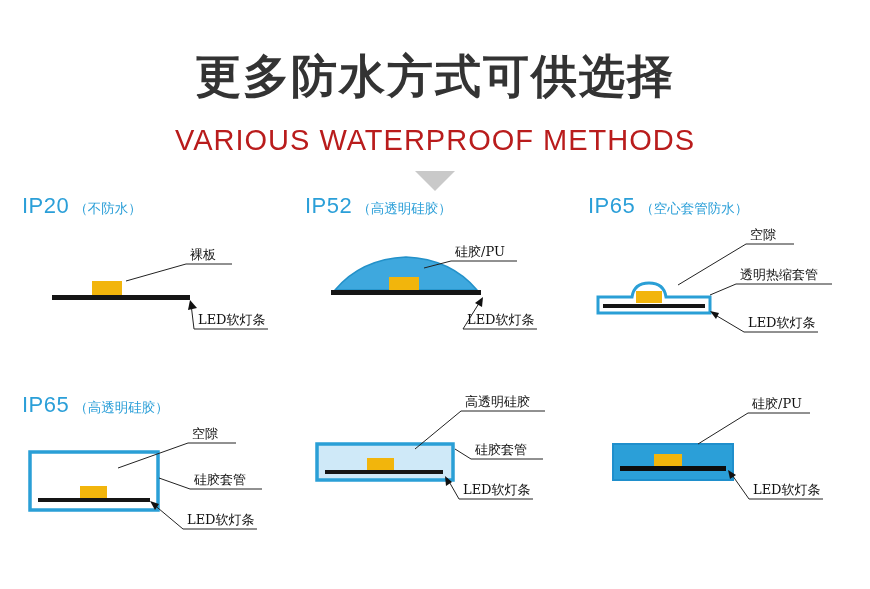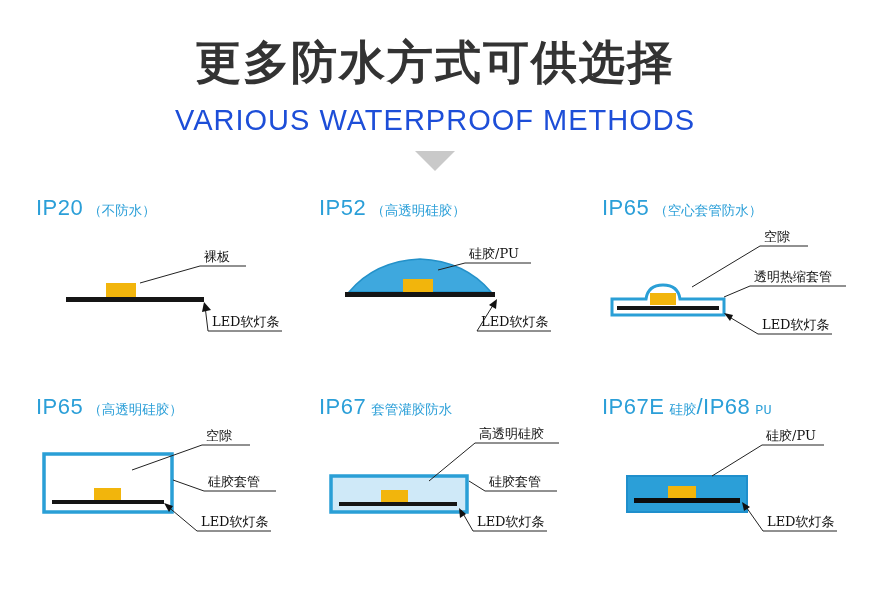--- a/index.html
+++ b/index.html
@@ -8,7 +8,7 @@
     font-family:"Liberation Sans","DejaVu Sans",sans-serif;
   }
   .title{
-    margin:2px;padding-top:30px;text-align:center;
+    margin:16px;padding-top:30px;text-align:center;
     font-size:46px;font-weight:700;color:#333;letter-spacing:2px;
   }
   .subtitle{

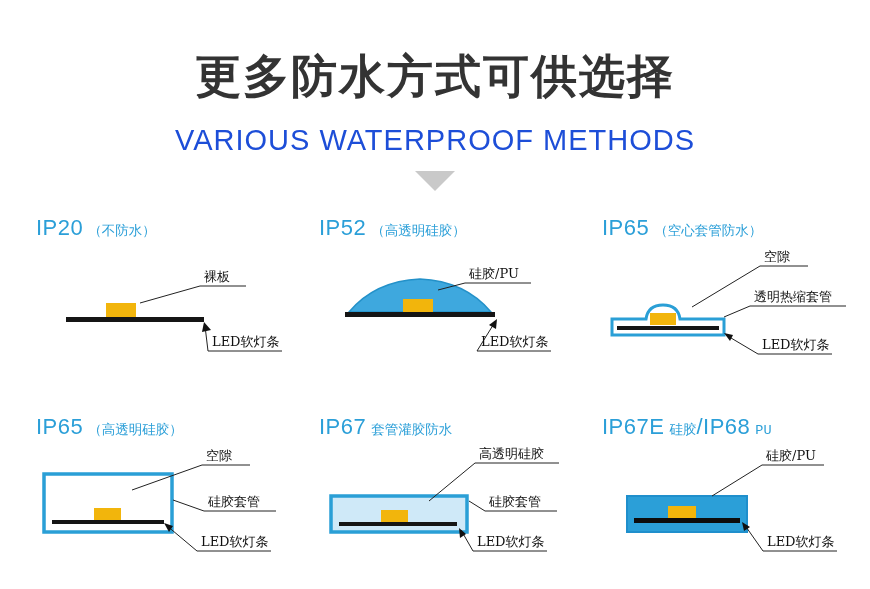--- a/index.html
+++ b/index.html
@@ -12,7 +12,7 @@
     font-size:46px;font-weight:700;color:#333;letter-spacing:2px;
   }
   .subtitle{
-    text-align:center;font-size:29px;color:#1d4ed8;margin-top:10px;
+    text-align:center;font-size:29px;color:#b91c1c;margin-top:10px;
     letter-spacing:1px;font-weight:400;
   }
   .down-arrow{display:block;margin:14px auto 0;}

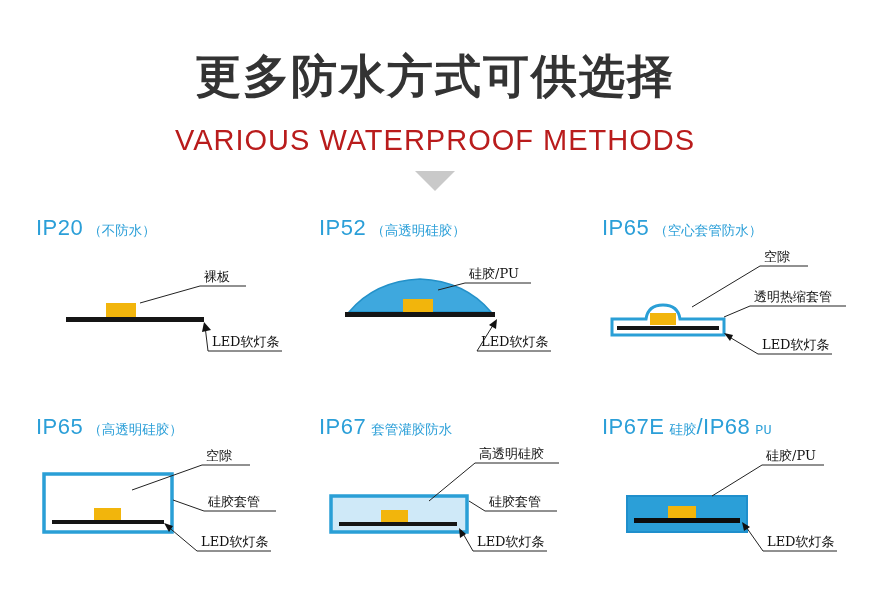--- a/index.html
+++ b/index.html
@@ -18,7 +18,7 @@
   .down-arrow{display:block;margin:14px auto 0;}
   .panels{
     display:grid;grid-template-columns:repeat(3,250px);
-    column-gap:33px;row-gap:29px;padding-left:36px;margin-top:22px;
+    column-gap:33px;row-gap:29px;padding-left:22px;
   }
   .panel-header{display:flex;align-items:baseline;margin-bottom:4px;white-space:nowrap;}
   .panel-header span:empty{display:none;}

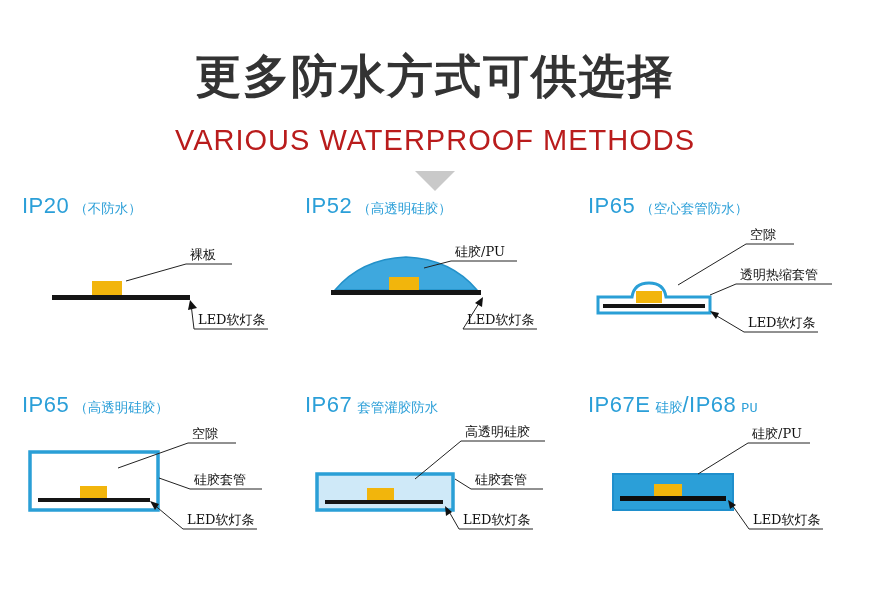--- a/index.html
+++ b/index.html
@@ -23,7 +23,7 @@
   .panel-header{display:flex;align-items:baseline;margin-bottom:4px;white-space:nowrap;}
   .panel-header span:empty{display:none;}
   .ip{font-size:22px;color:#2b9fd8;letter-spacing:.5px;}
-  .desc{font-size:13.5px;color:#2b9fd8;margin-left:5px;font-family:Liberation Mono, monospace;}
+  .desc{font-size:13.5px;color:#2b9fd8;margin-left:5px;font-family:Liberation Serif, serif;}
   svg.diagram{display:block;}
   svg.diagram text{
     font-family:"DejaVu Serif","Liberation Serif",serif;

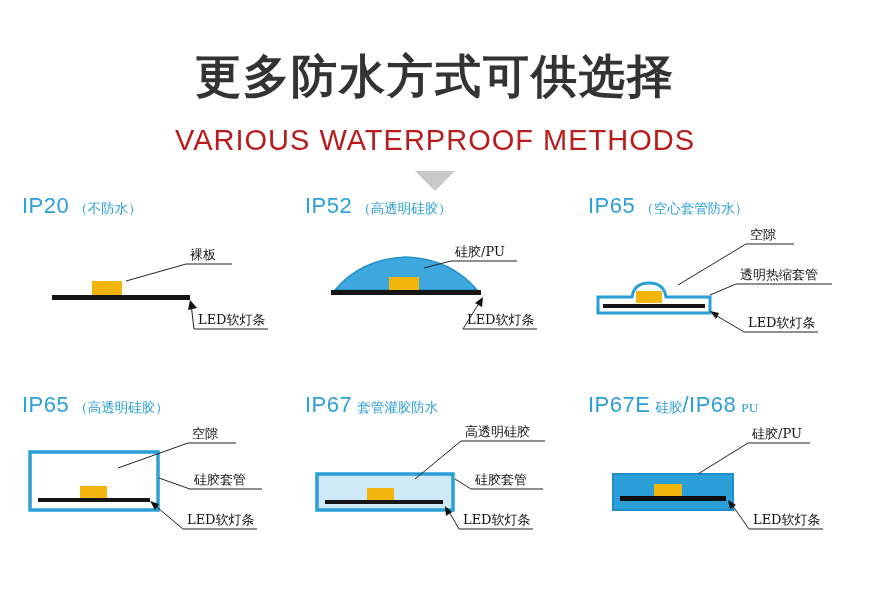--- a/index.html
+++ b/index.html
@@ -129,11 +129,6 @@
     </div>
 
     <div class="panel">
-      <div class="panel-header">
-        <span class="ip">IP67</span>
-        <span class="desc">套管灌胶防水</span>
-
-      </div>
       <svg class="diagram" width="250" height="140" viewBox="0 0 250 140">
         <rect x="12" y="52" width="136" height="36" fill="#cfe9f8" stroke="#2a9fd6" stroke-width="3.5"></rect>
         <rect x="20" y="78" width="118" height="4" fill="#151515"></rect>

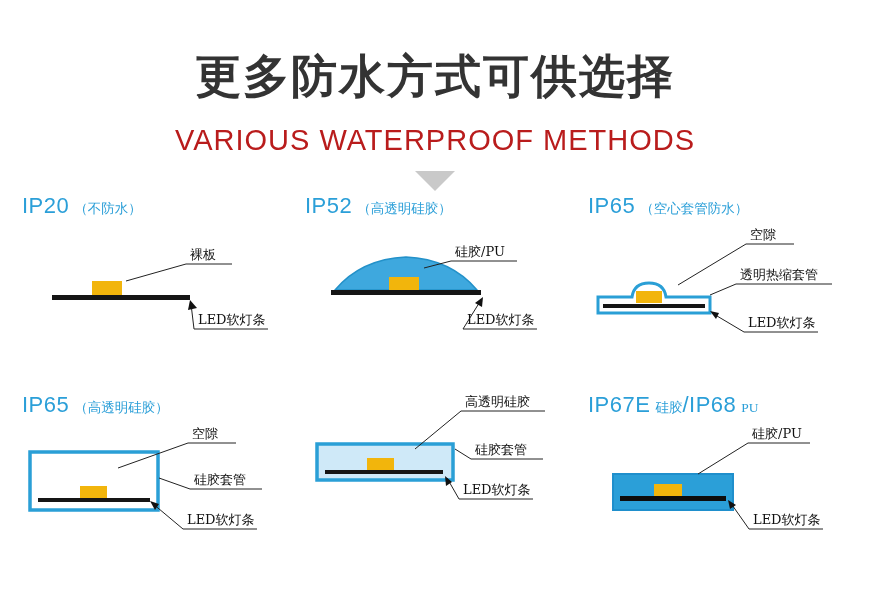--- a/index.html
+++ b/index.html
@@ -146,12 +146,6 @@
     </div>
 
     <div class="panel">
-      <div class="panel-header">
-        <span class="ip">IP67E</span>
-        <span class="desc">硅胶</span>
-        <span class="ip">/IP68</span>
-        <span class="desc">PU</span>
-      </div>
       <svg class="diagram" width="250" height="140" viewBox="0 0 250 140">
         <rect x="25" y="52" width="120" height="36" fill="#2b9fd8" stroke="#1f8fcc" stroke-width="2"></rect>
         <rect x="32" y="74" width="106" height="5" fill="#0d0d0d"></rect>

